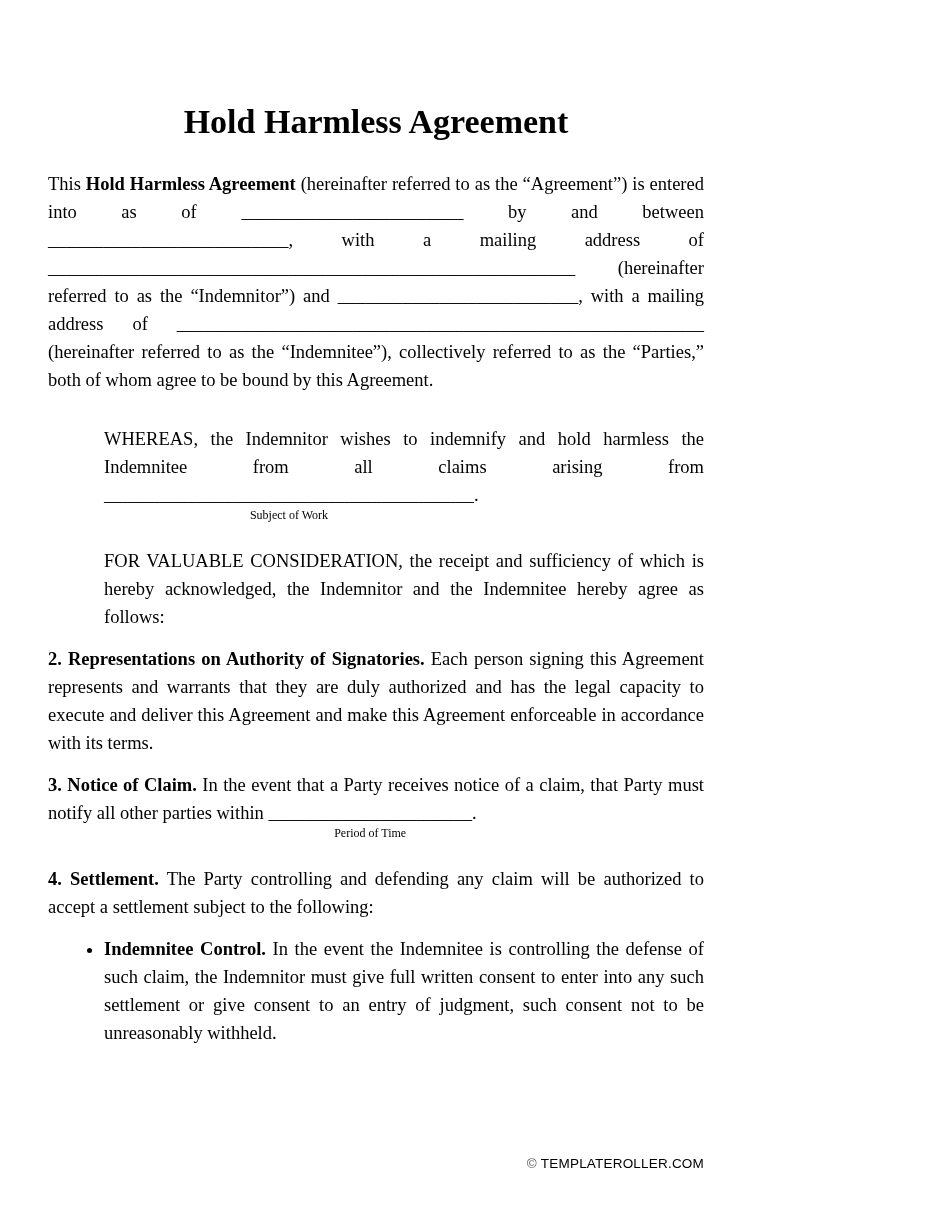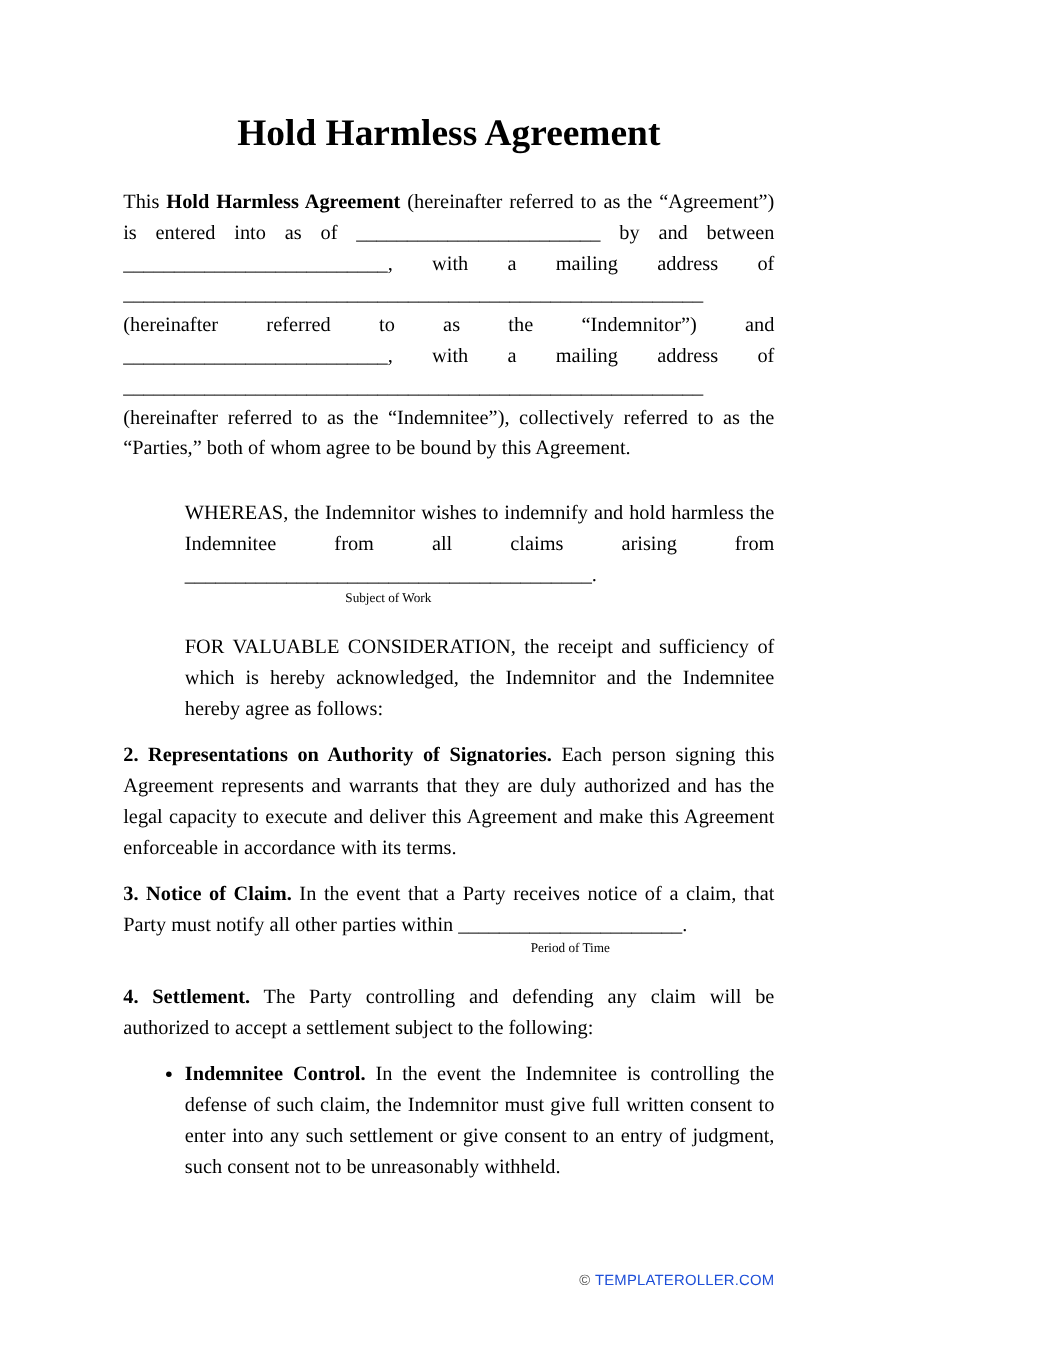--- a/index.html
+++ b/index.html
@@ -13,7 +13,7 @@
     font-size: 18.5px;
     line-height: 28px;
     box-sizing: border-box;
-    padding: 100px 112px 0 112px;
+    padding: 100px 112px 0 48px;
     overflow: hidden;
   }
   .doc-title {

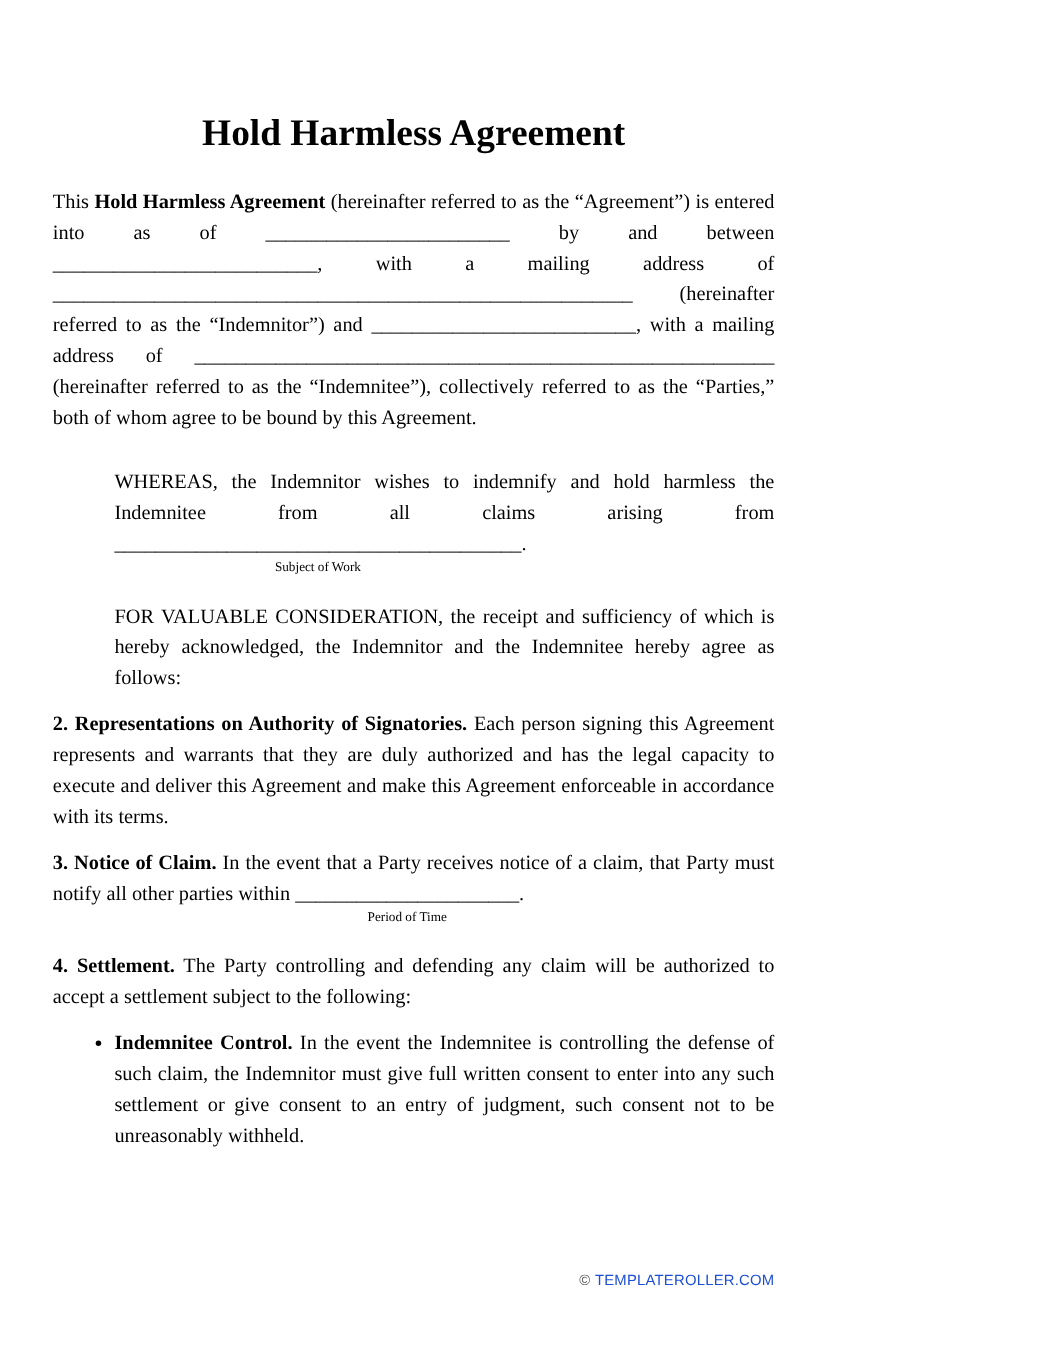--- a/index.html
+++ b/index.html
@@ -65,7 +65,7 @@
     white-space: nowrap;
   }
   .footer .copy { color: #555555; margin-right: 4px; }
-  .footer a.site-link { color: #1d4ed8; text-decoration: none; cursor: pointer; }
+  .footer a.site-link { color: #000000; text-decoration: none; cursor: pointer; }
 </style>
 </head>
 <body>

